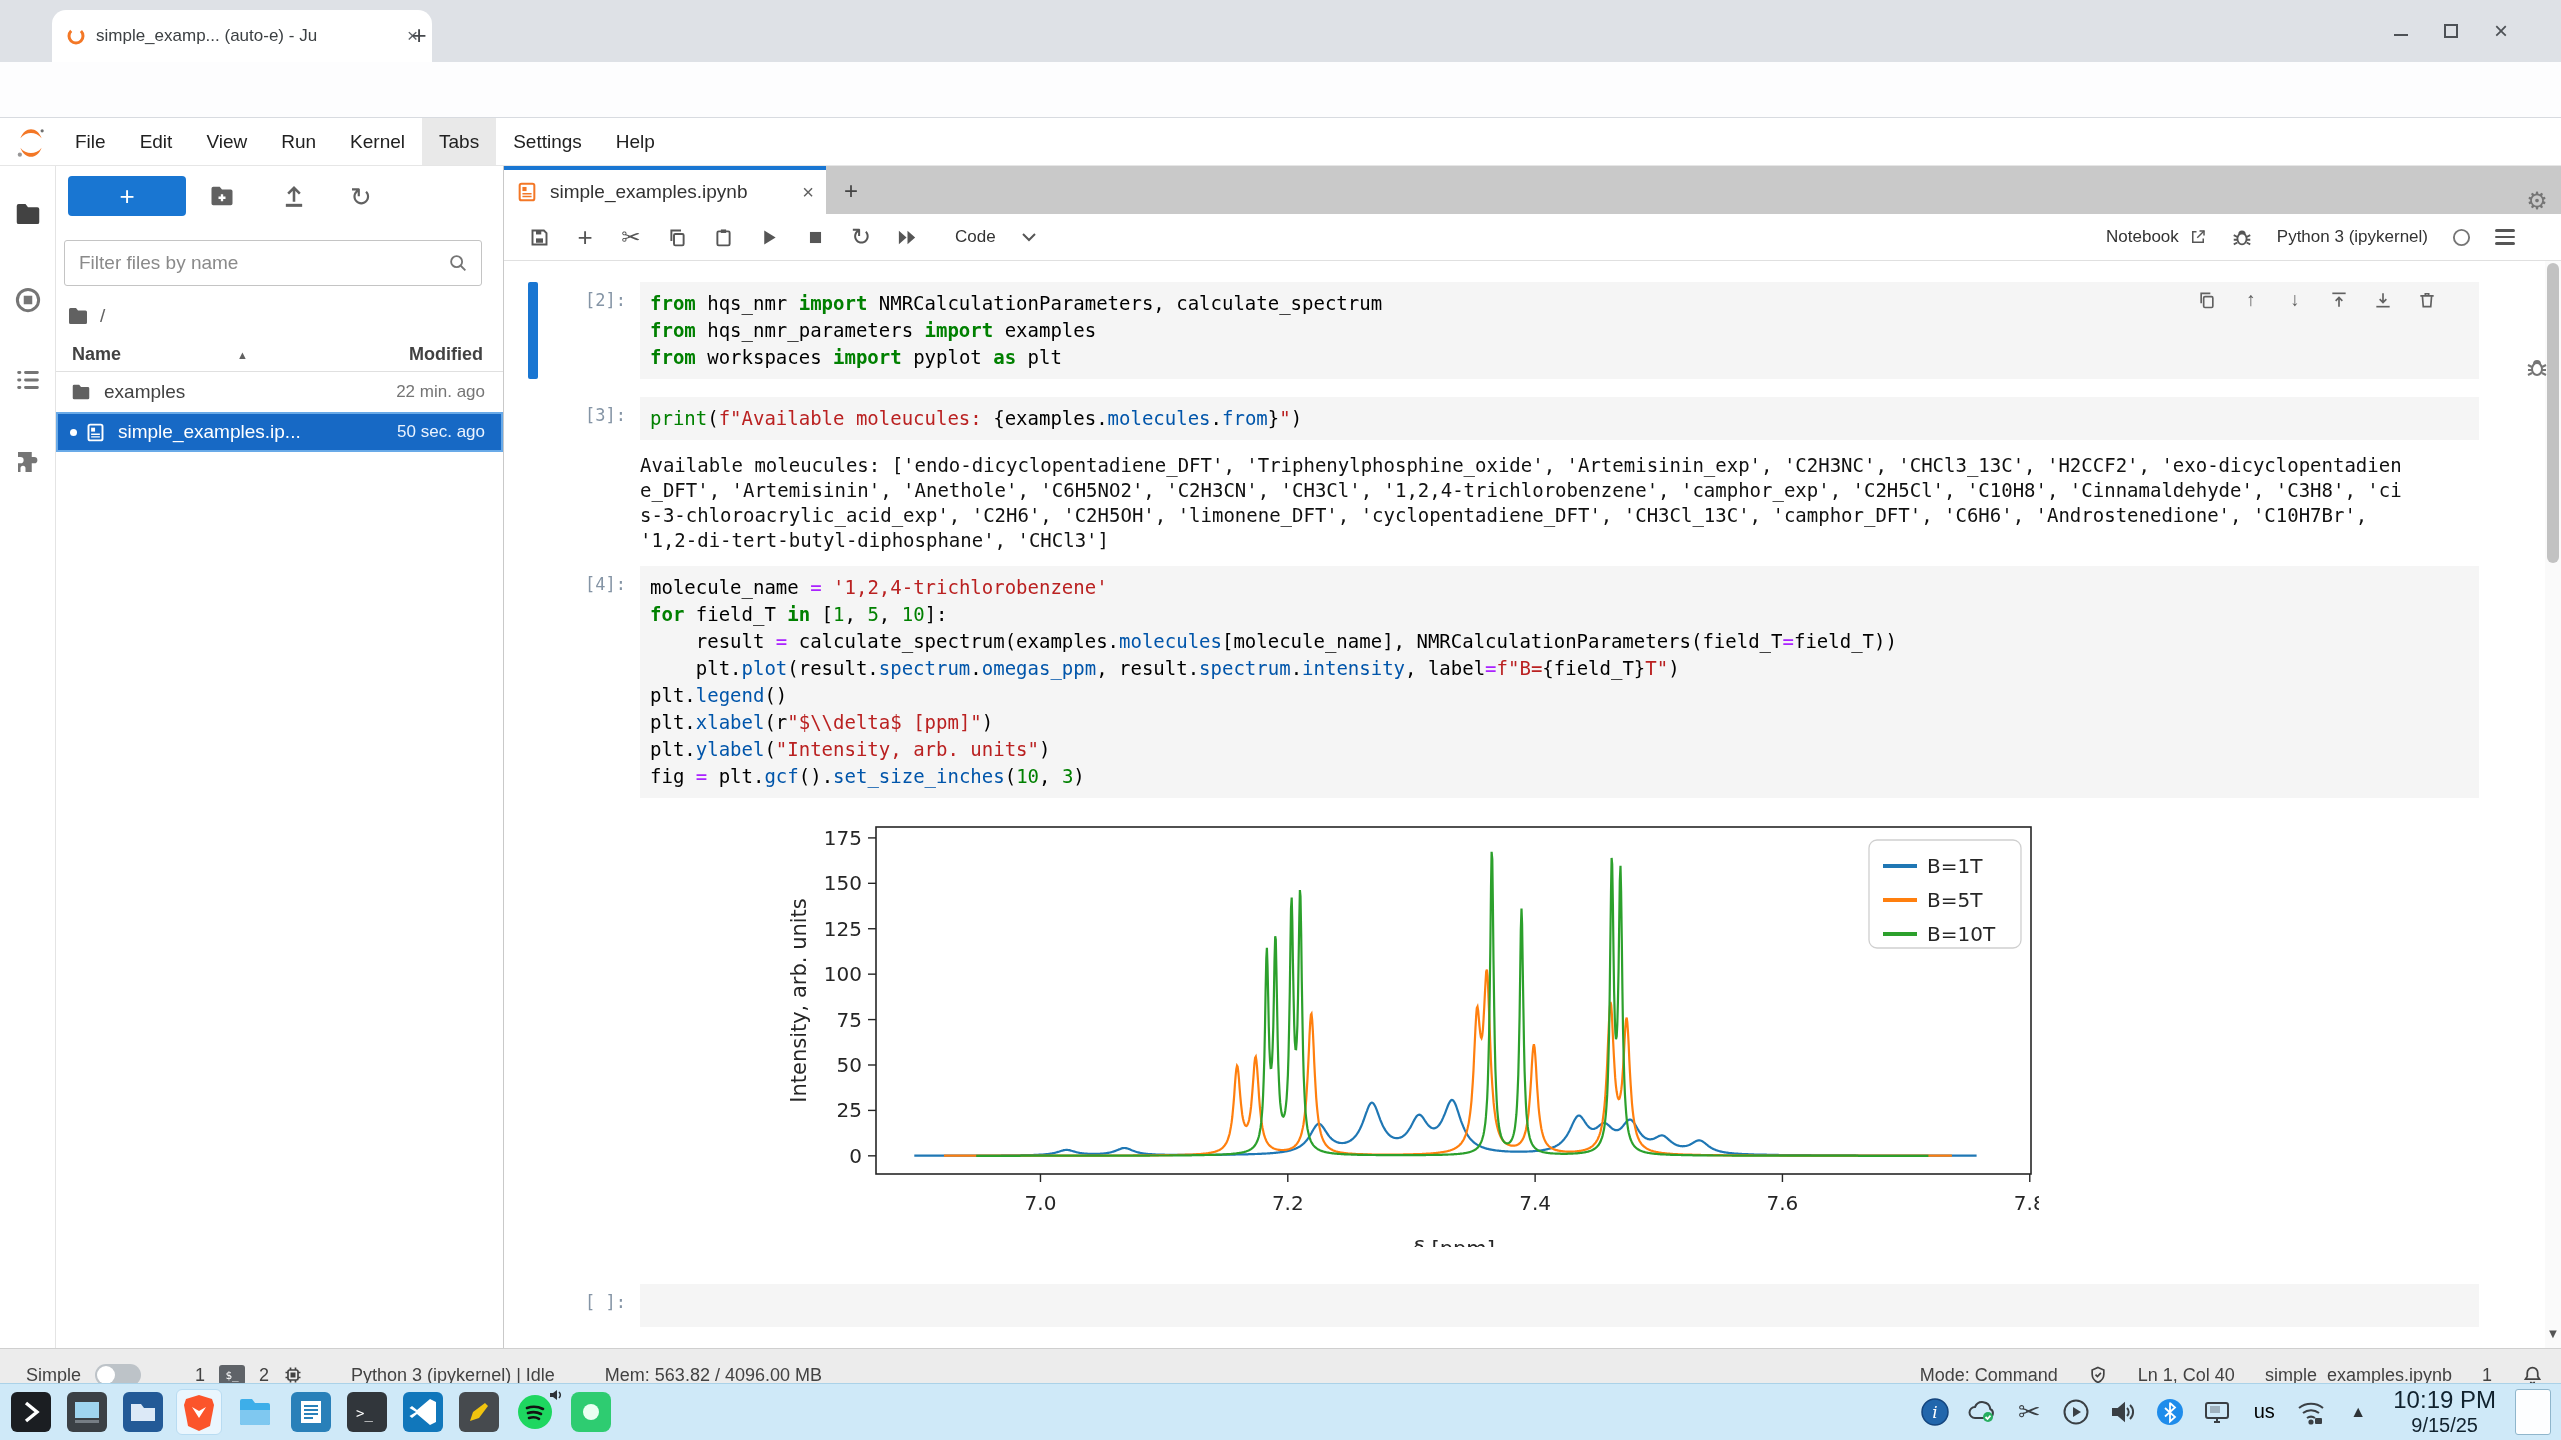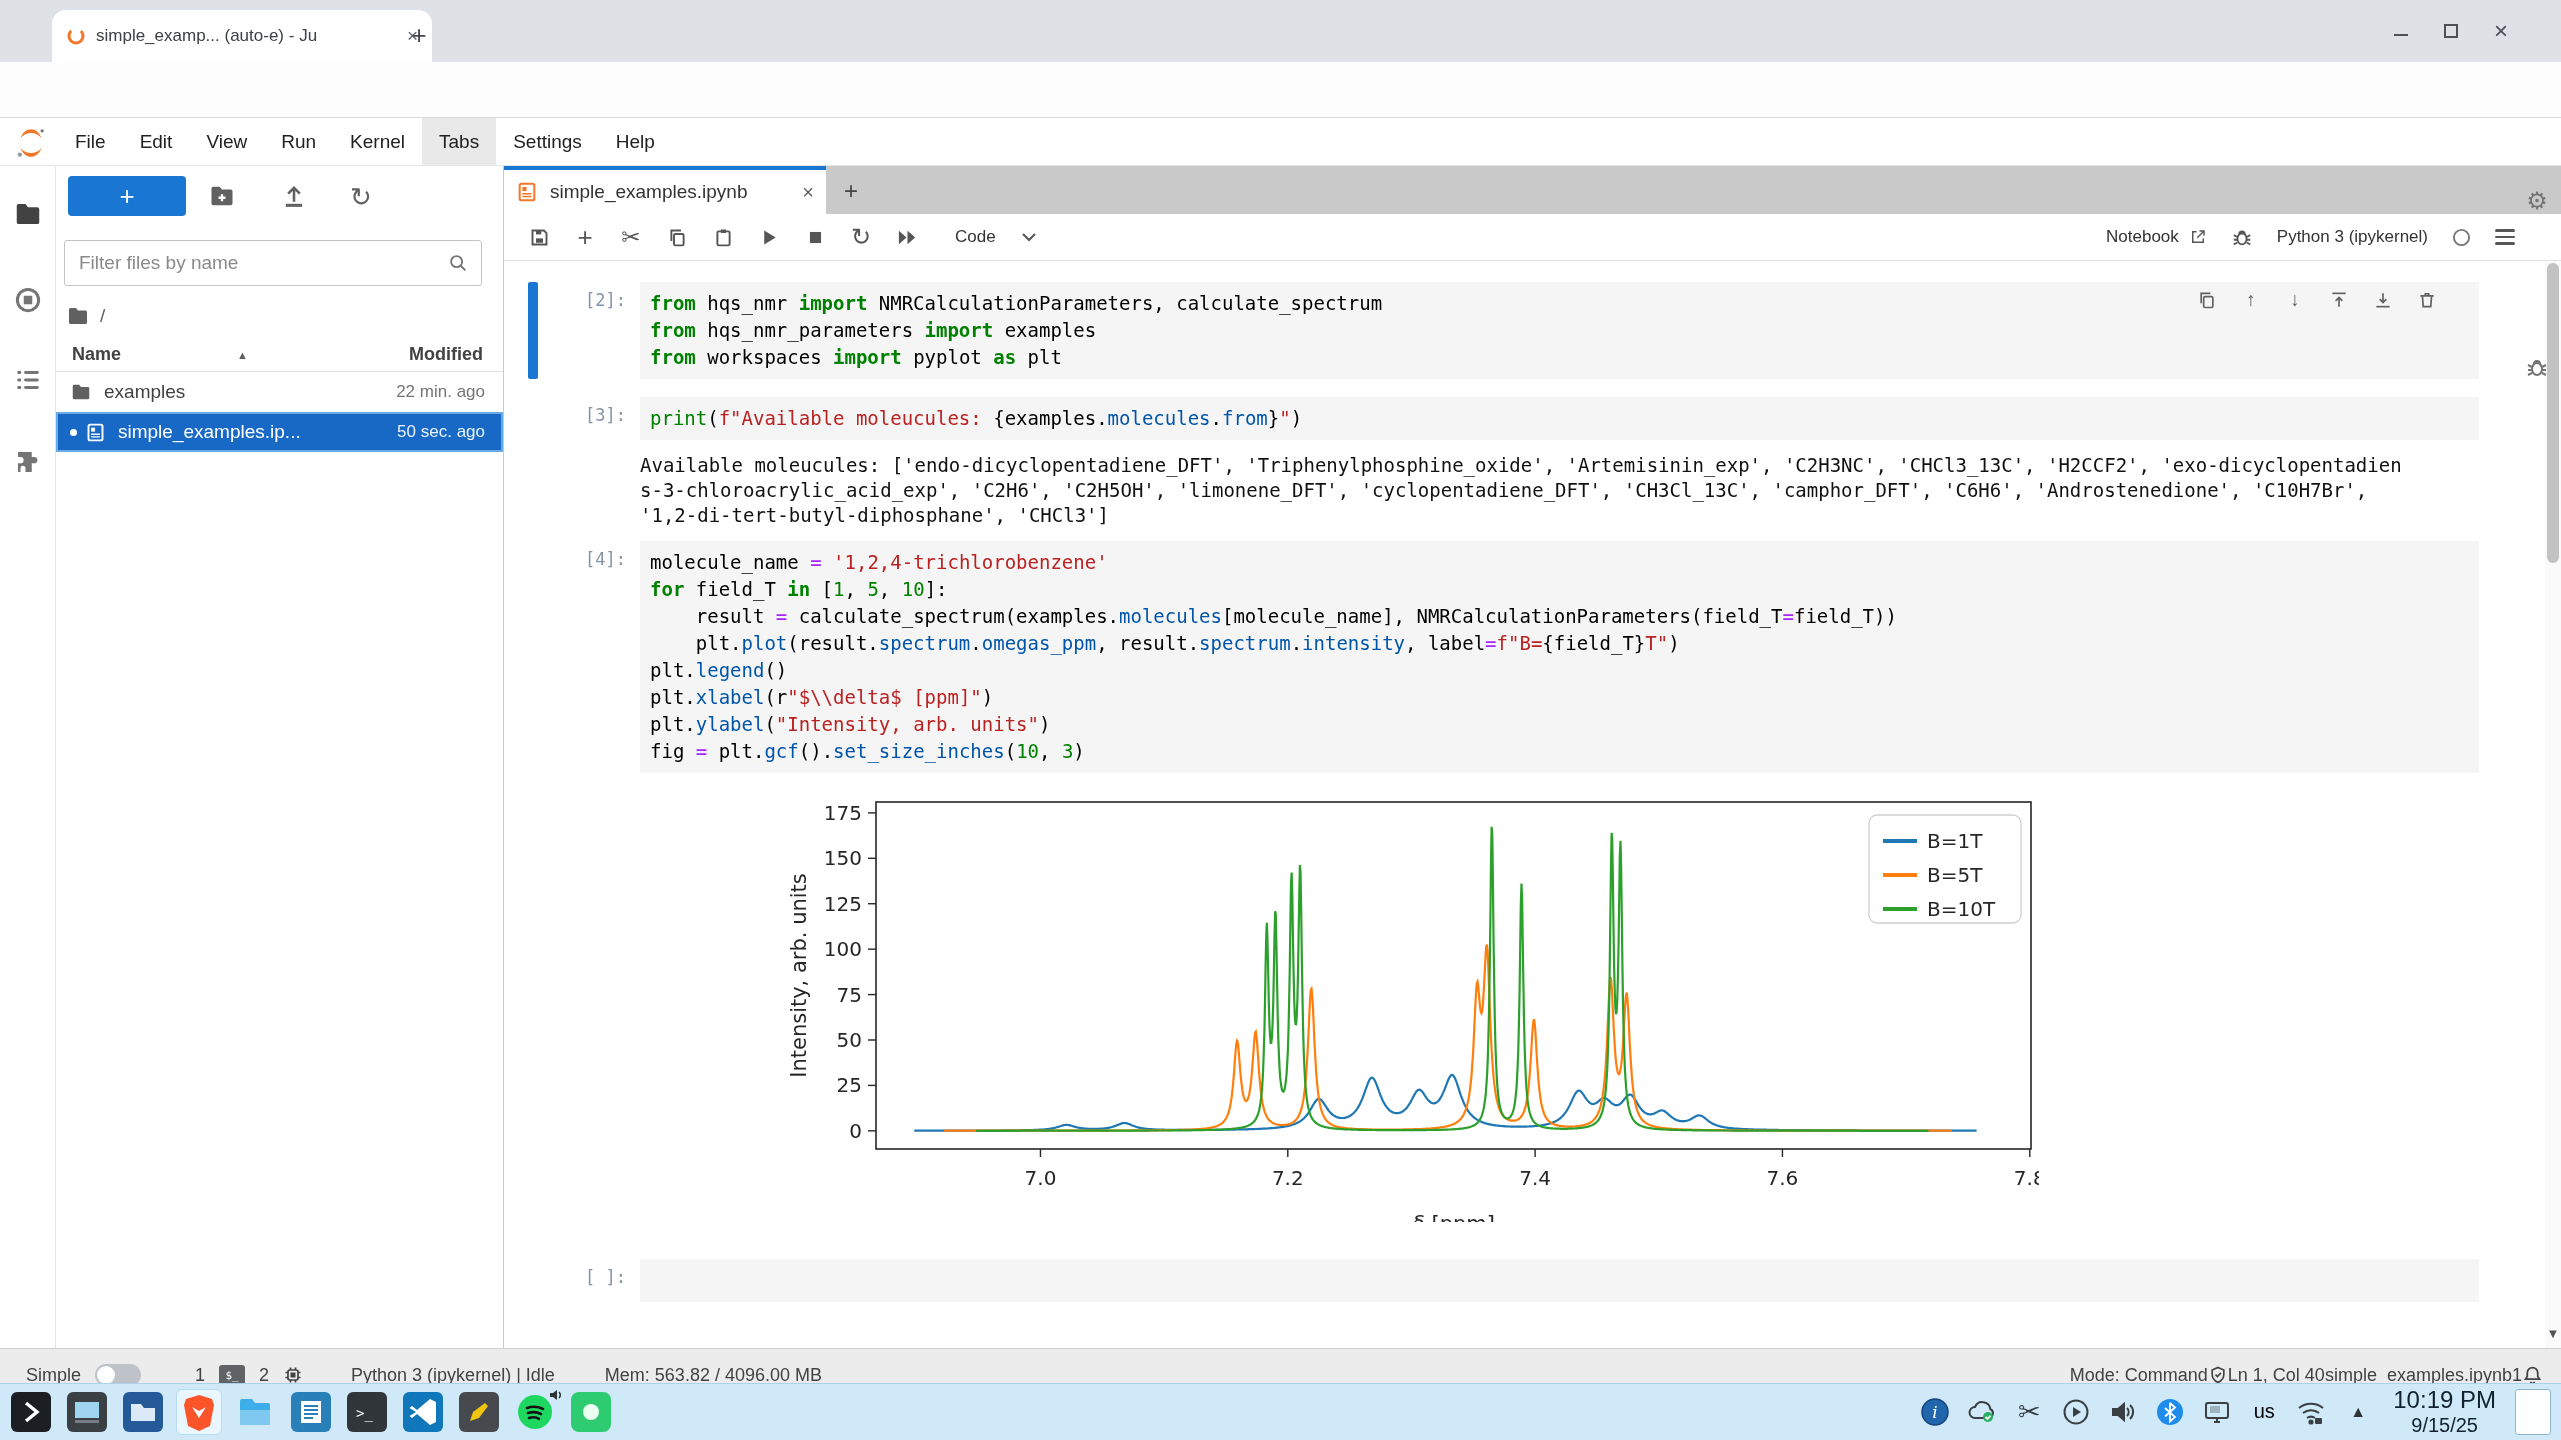--- a/index.html
+++ b/index.html
@@ -503,6 +503,7 @@
               <div class="prompt"></div>
               <div style="flex: 1 1 0%; margin-right: 66px;">
                 <div class="outline-mono">Available moleucules: ['endo-dicyclopentadiene_DFT', 'Triphenylphosphine_oxide', 'Artemisinin_exp', 'C2H3NC', 'CHCl3_13C', 'H2CCF2', 'exo-dicyclopentadien</div>
+                <div class="outline-mono">e_DFT', 'Artemisinin', 'Anethole', 'C6H5NO2', 'C2H3CN', 'CH3Cl', '1,2,4-trichlorobenzene', 'camphor_exp', 'C2H5Cl', 'C10H8', 'Cinnamaldehyde', 'C3H8', 'ci</div>
                 <div class="outline-mono">s-3-chloroacrylic_acid_exp', 'C2H6', 'C2H5OH', 'limonene_DFT', 'cyclopentadiene_DFT', 'CH3Cl_13C', 'camphor_DFT', 'C6H6', 'Androstenedione', 'C10H7Br',</div>
                 <div class="outline-mono">'1,2-di-tert-butyl-diphosphane', 'CHCl3']</div>
               </div>

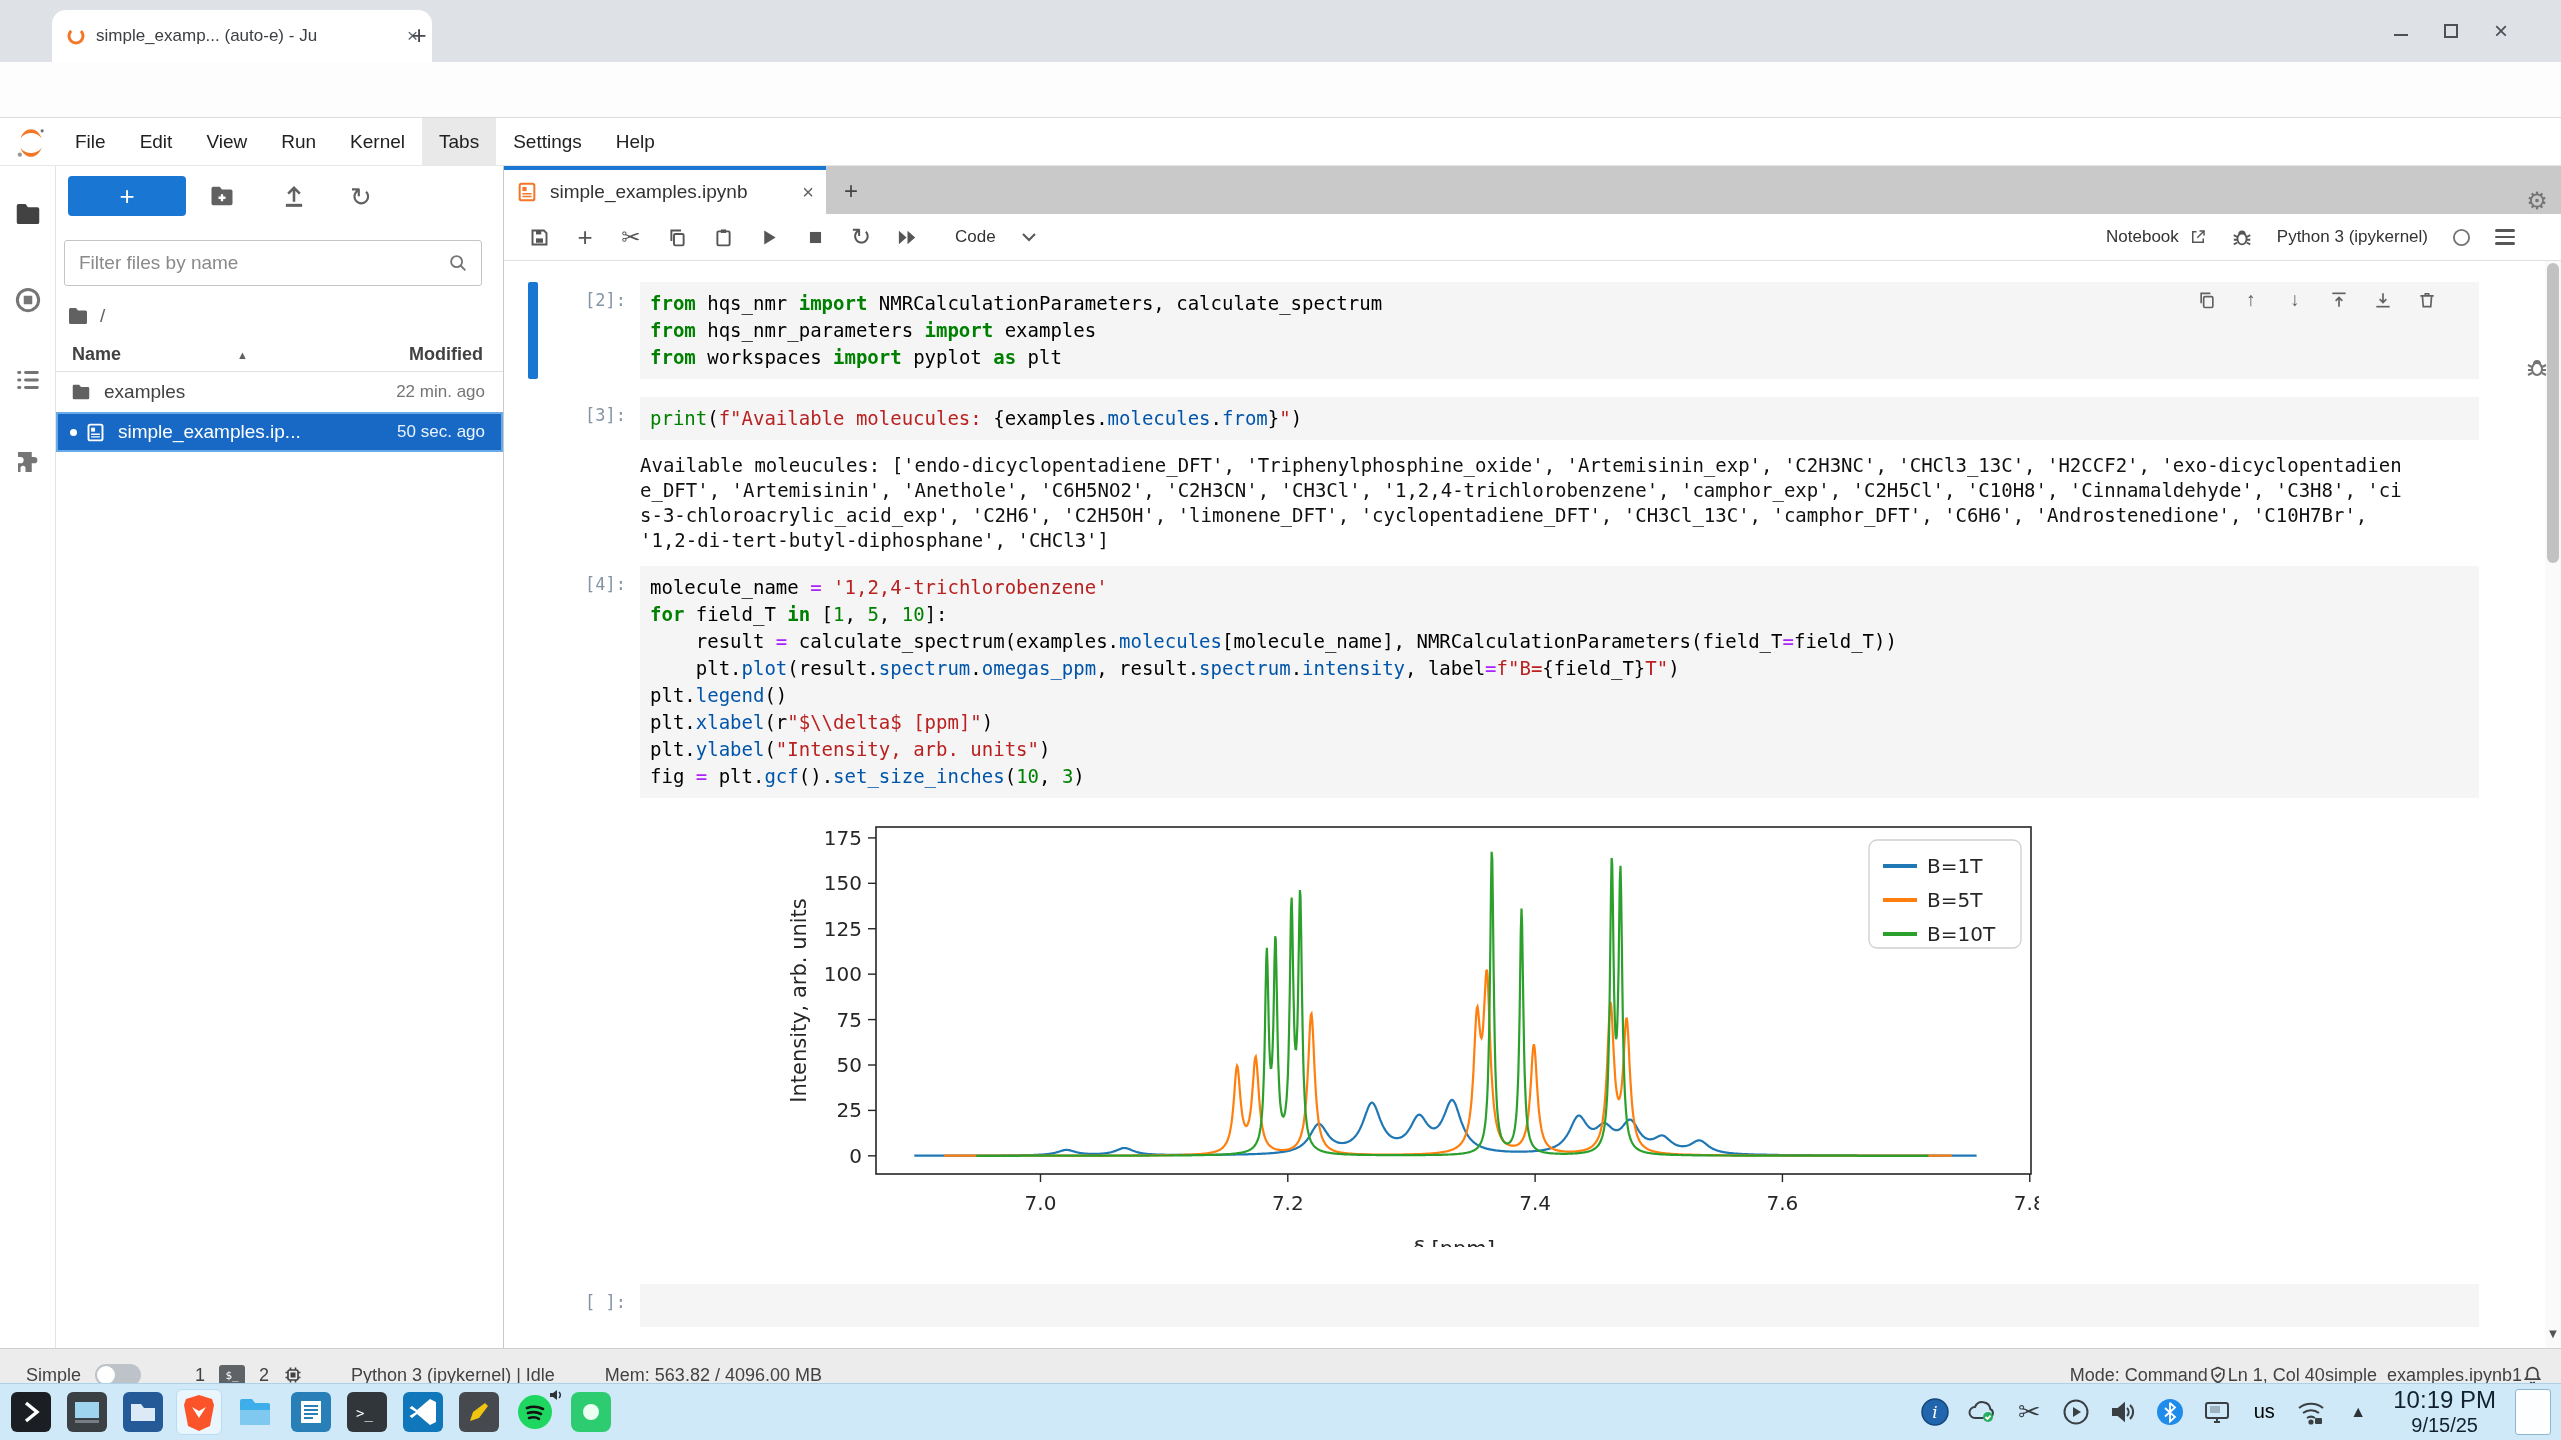--- a/index.html
+++ b/index.html
@@ -97,7 +97,7 @@
   #statusbar{left:0;top:1348px;width:2561px;height:53px;background:#ececec;border-top:1px solid #cfcfcf;
         box-sizing:border-box;display:flex;align-items:center;font-size:18px;color:#424242;}
   #sb-left{display:flex;align-items:center;gap:14px;margin-left:26px;}
-  #sb-right{display:flex;align-items:center;margin-left:auto;margin-right:18px;}
+  #sb-right{display:flex;align-items:center;gap:30px;margin-left:auto;margin-right:18px;}
   #toggle{width:46px;height:22px;border-radius:11px;background:#bdc3c8;position:relative;}
   #toggle .knob{position:absolute;left:2px;top:2px;width:18px;height:18px;border-radius:50%;background:#fff;}
   #termbadge{width:26px;height:20px;background:#5f6368;border-radius:3px;color:#fff;

